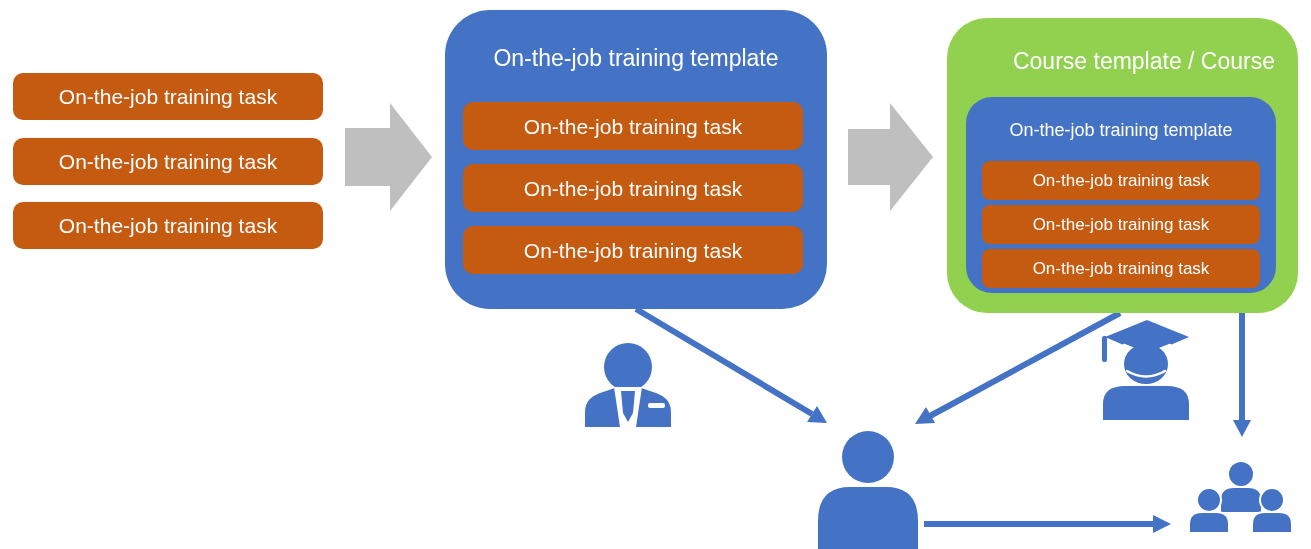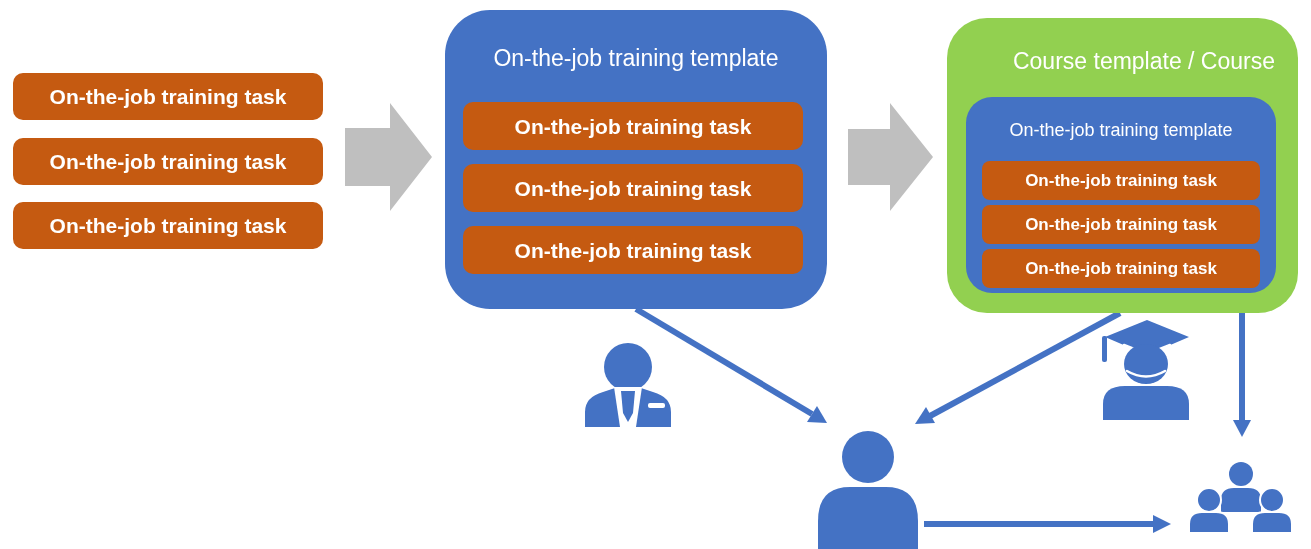--- a/index.html
+++ b/index.html
@@ -19,7 +19,7 @@
   .task{
     position:absolute;display:flex;align-items:center;justify-content:center;
     background:var(--task_orange,#C55A11);color:var(--text_white,#fff);
-    border-radius:10px;line-height:1;white-space:nowrap;font-weight:bold;
+    border-radius:10px;line-height:1;white-space:nowrap;
   }
   .left-task{left:13px;width:310px;height:47px;font-size:21px;}
   .lt-0{top:73px}.lt-1{top:138px}.lt-2{top:202px}

